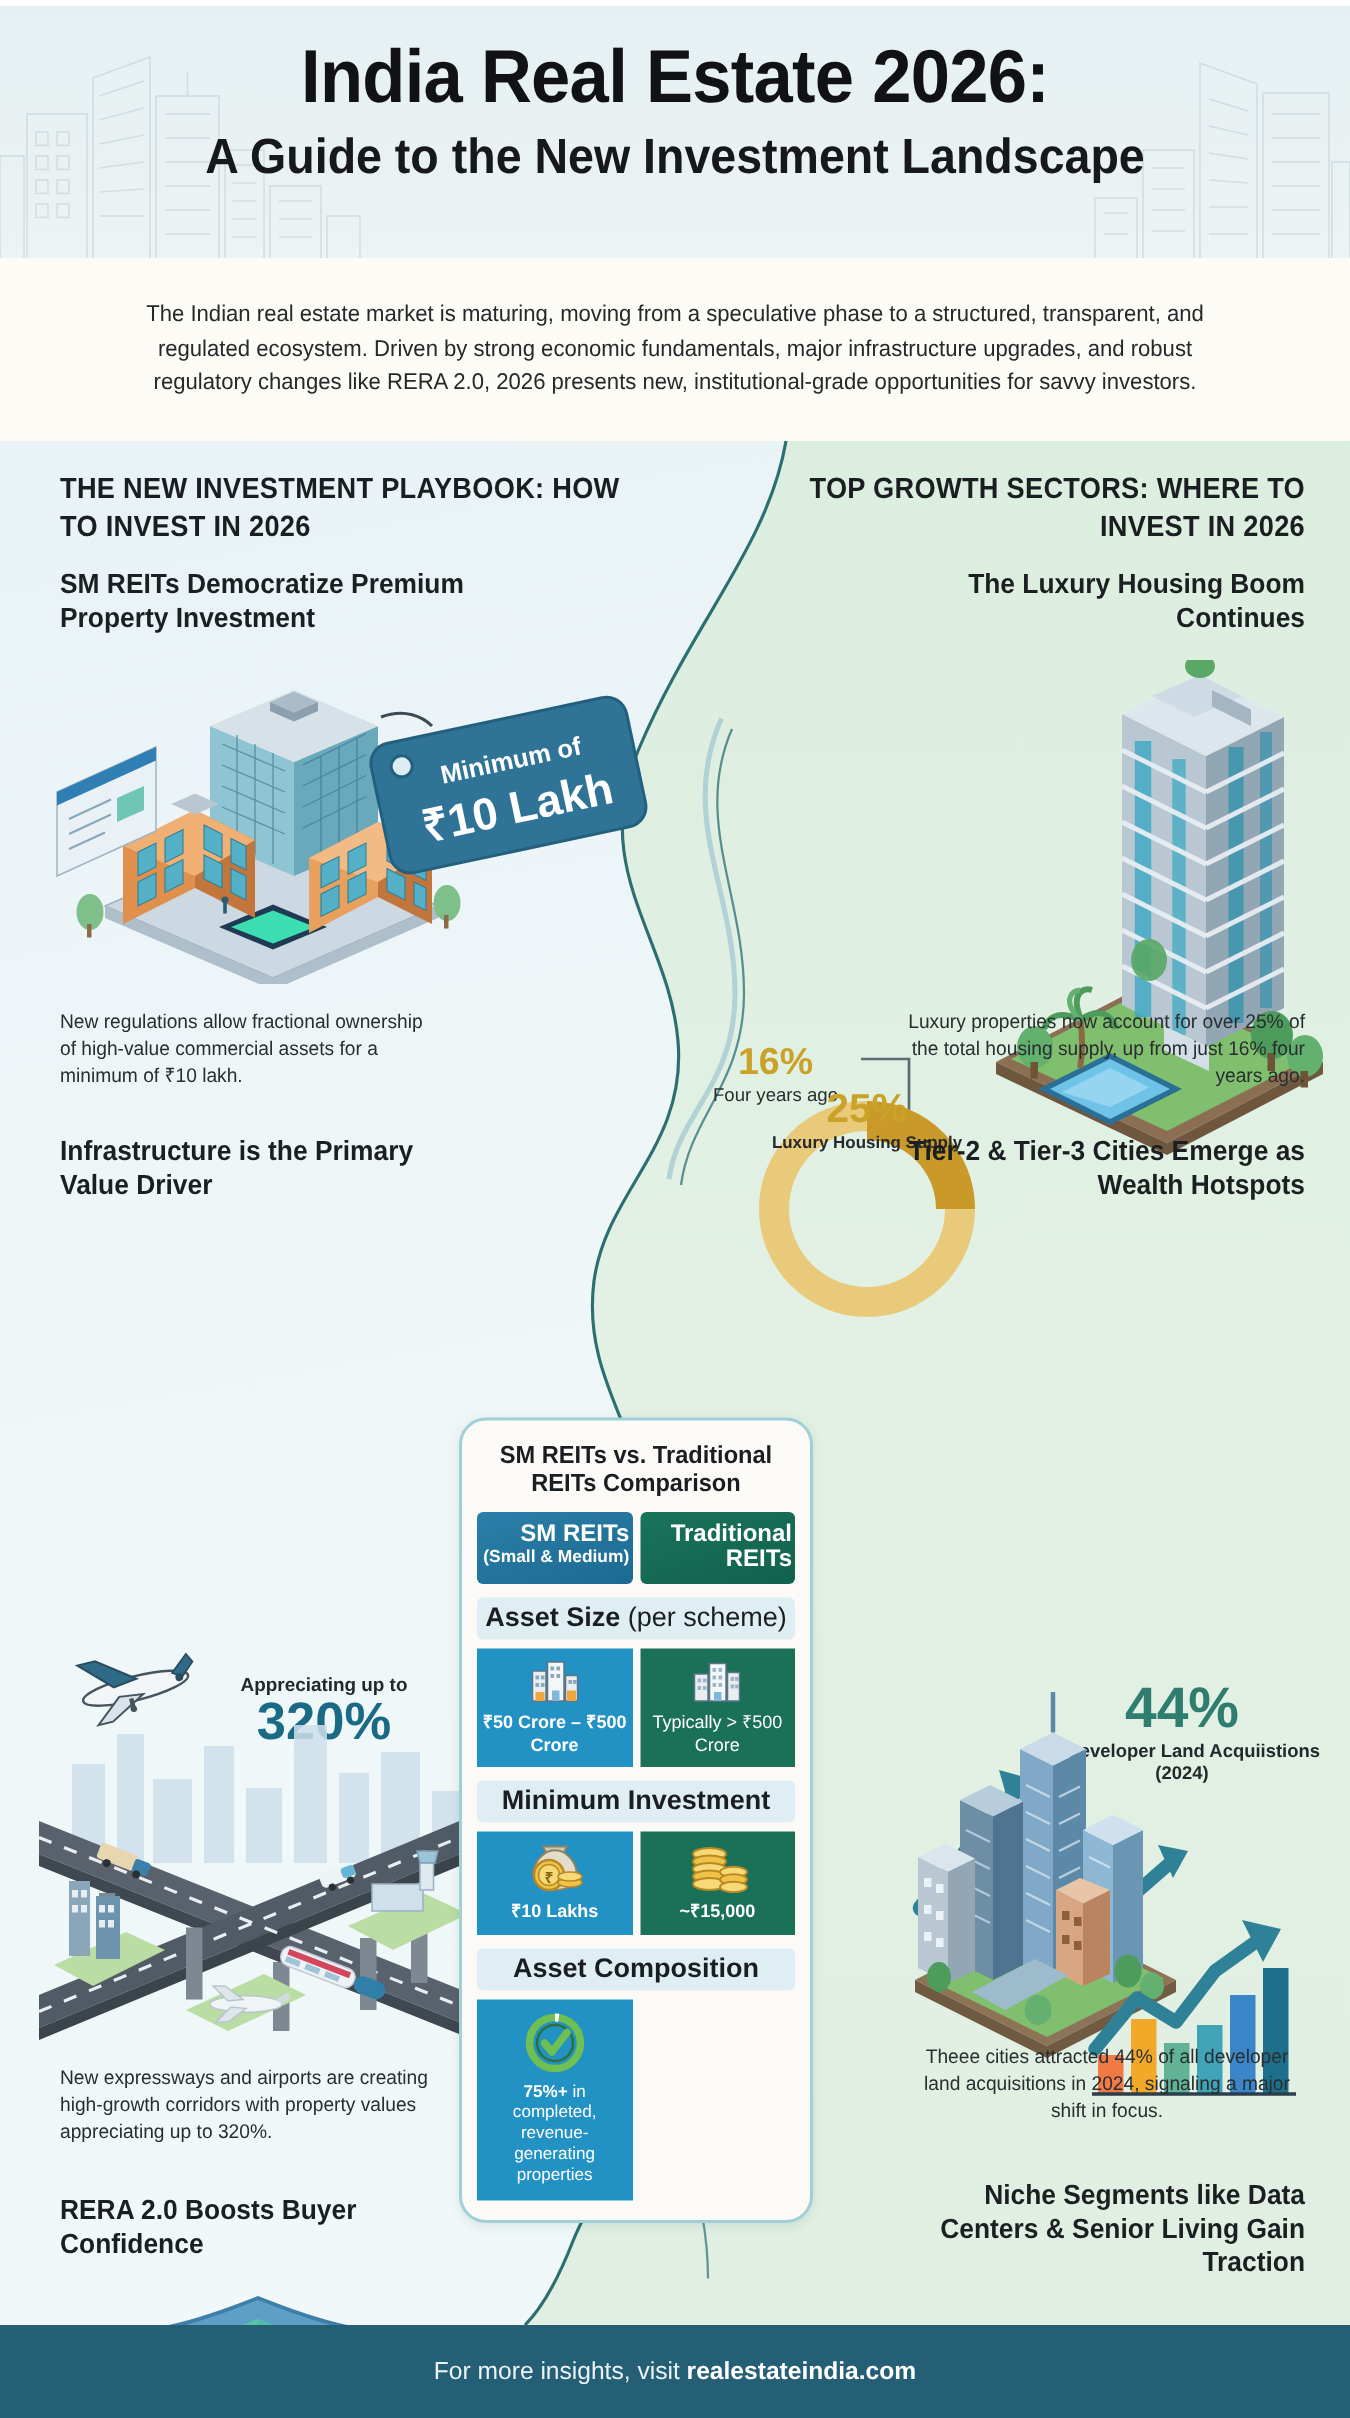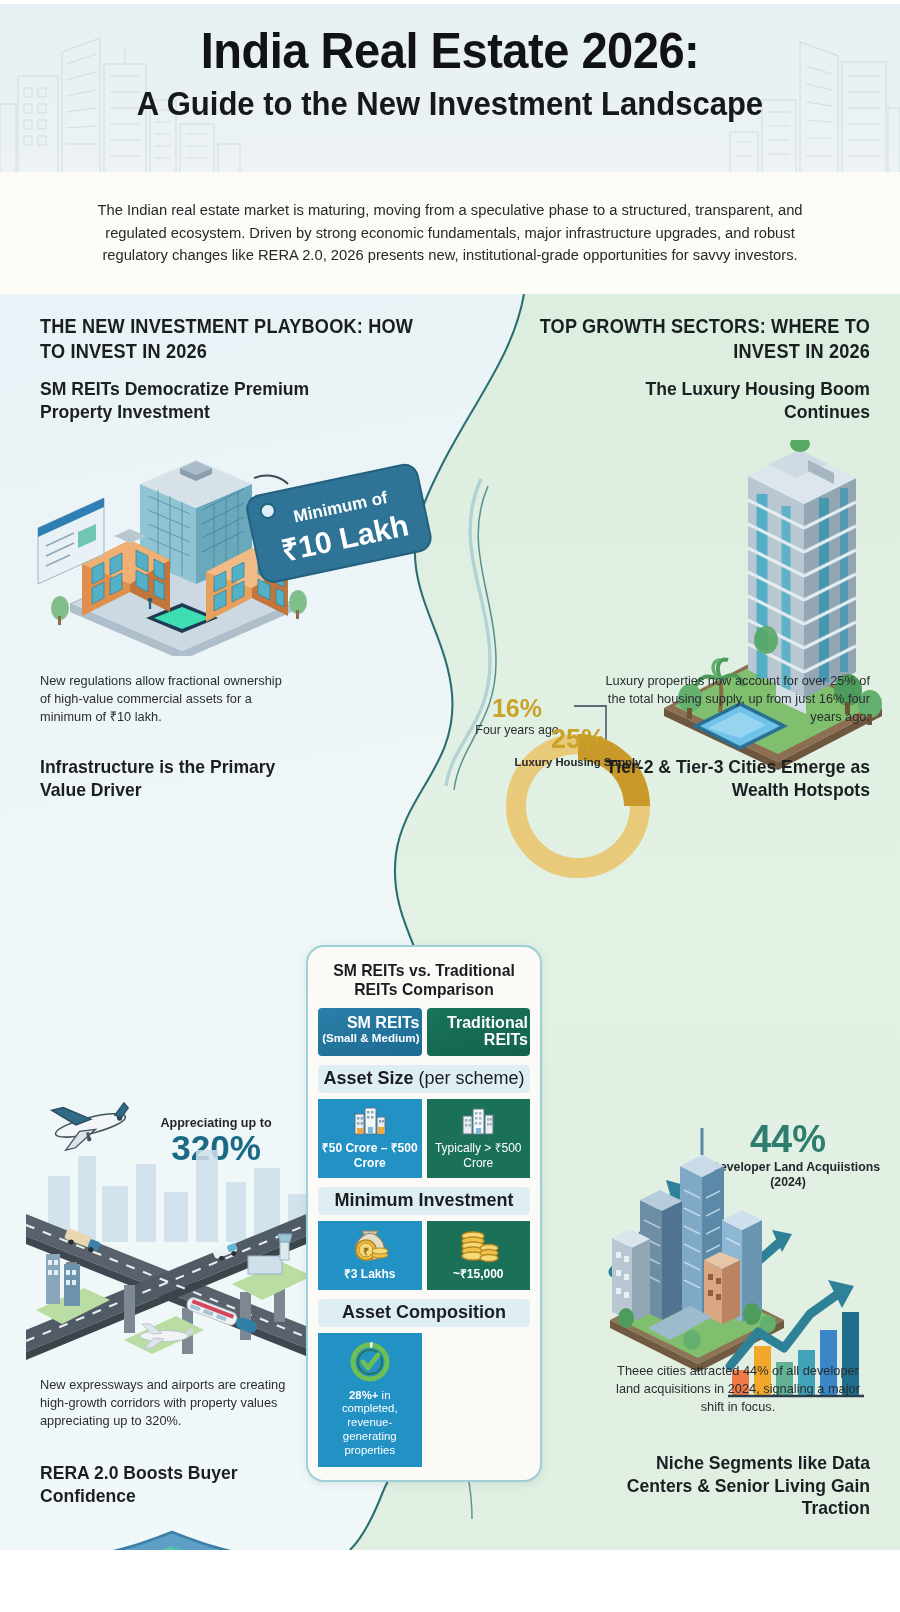--- a/index.html
+++ b/index.html
@@ -792,7 +792,7 @@
               <ellipse cx="32" cy="23" rx="8" ry="3" fill="#f7d978" stroke="#b98a22"></ellipse>
             </svg>
           </div>
-          <div class="v">₹3 Lakhs</div>
+          <div class="v">₹10 Lakhs</div>
         </div>
         <div class="cmp-cell green">
           <div class="ico">

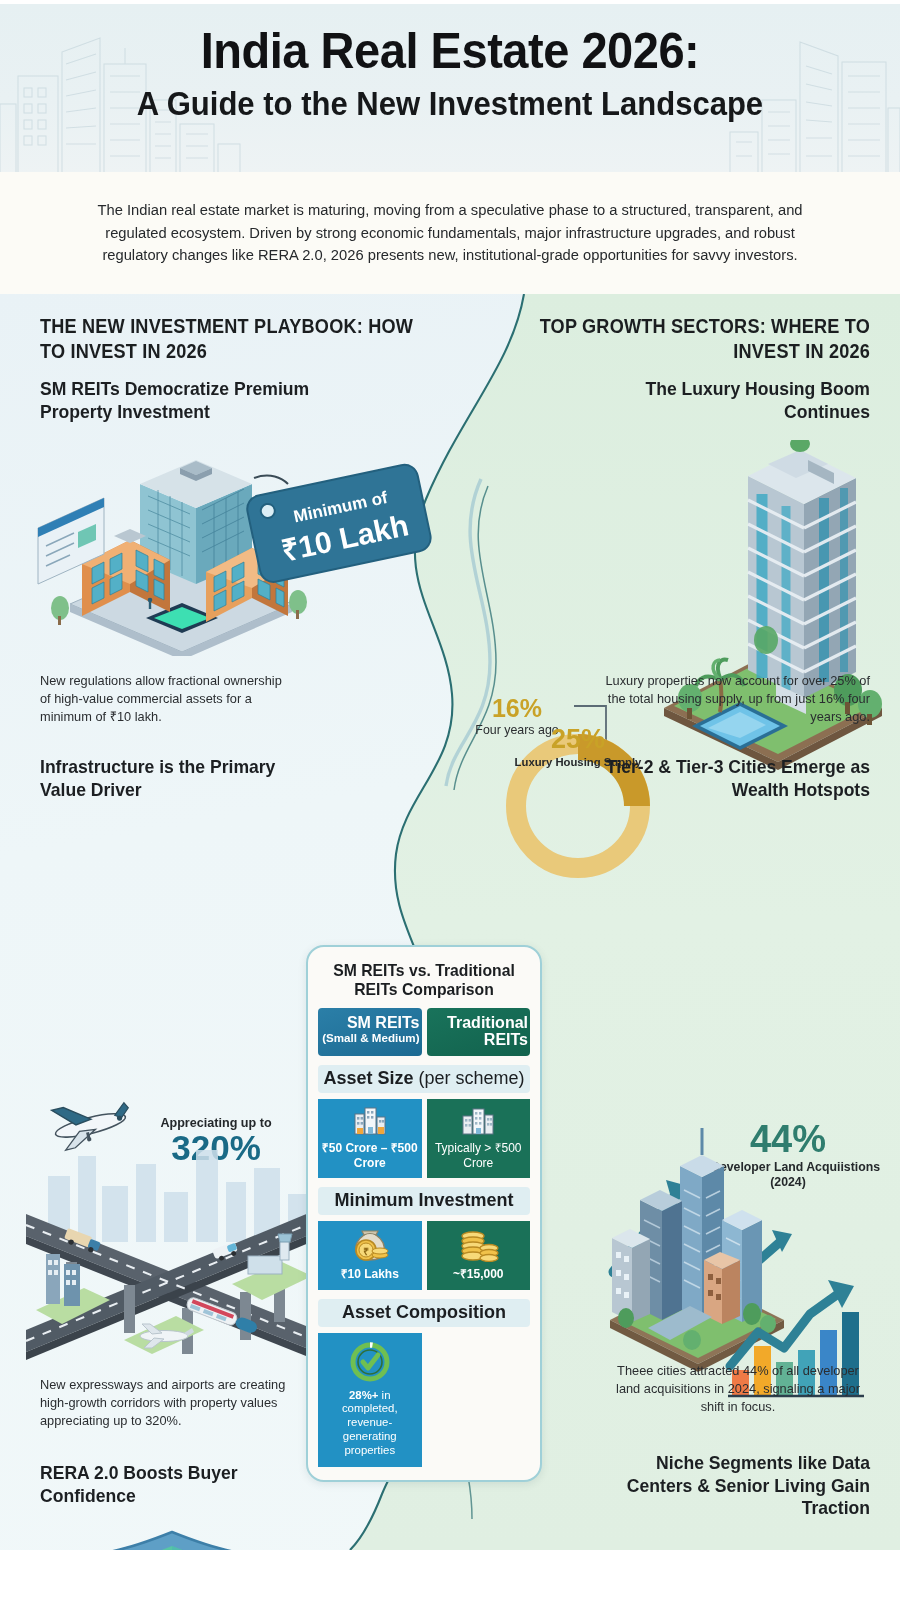--- a/index.html
+++ b/index.html
@@ -824,7 +824,7 @@
               <path d="M17 22 L22 28 L32 15" fill="none" stroke="#6fbf52" stroke-width="5" stroke-linecap="round" stroke-linejoin="round"></path>
             </svg>
           </div>
-          <div class="comp"><b>28%+</b><span> in completed, revenue-generating properties</span></div>
+          <div class="comp"><b>75%+</b><span> in completed, revenue-generating properties</span></div>
         </div>
       </div>
     </div>

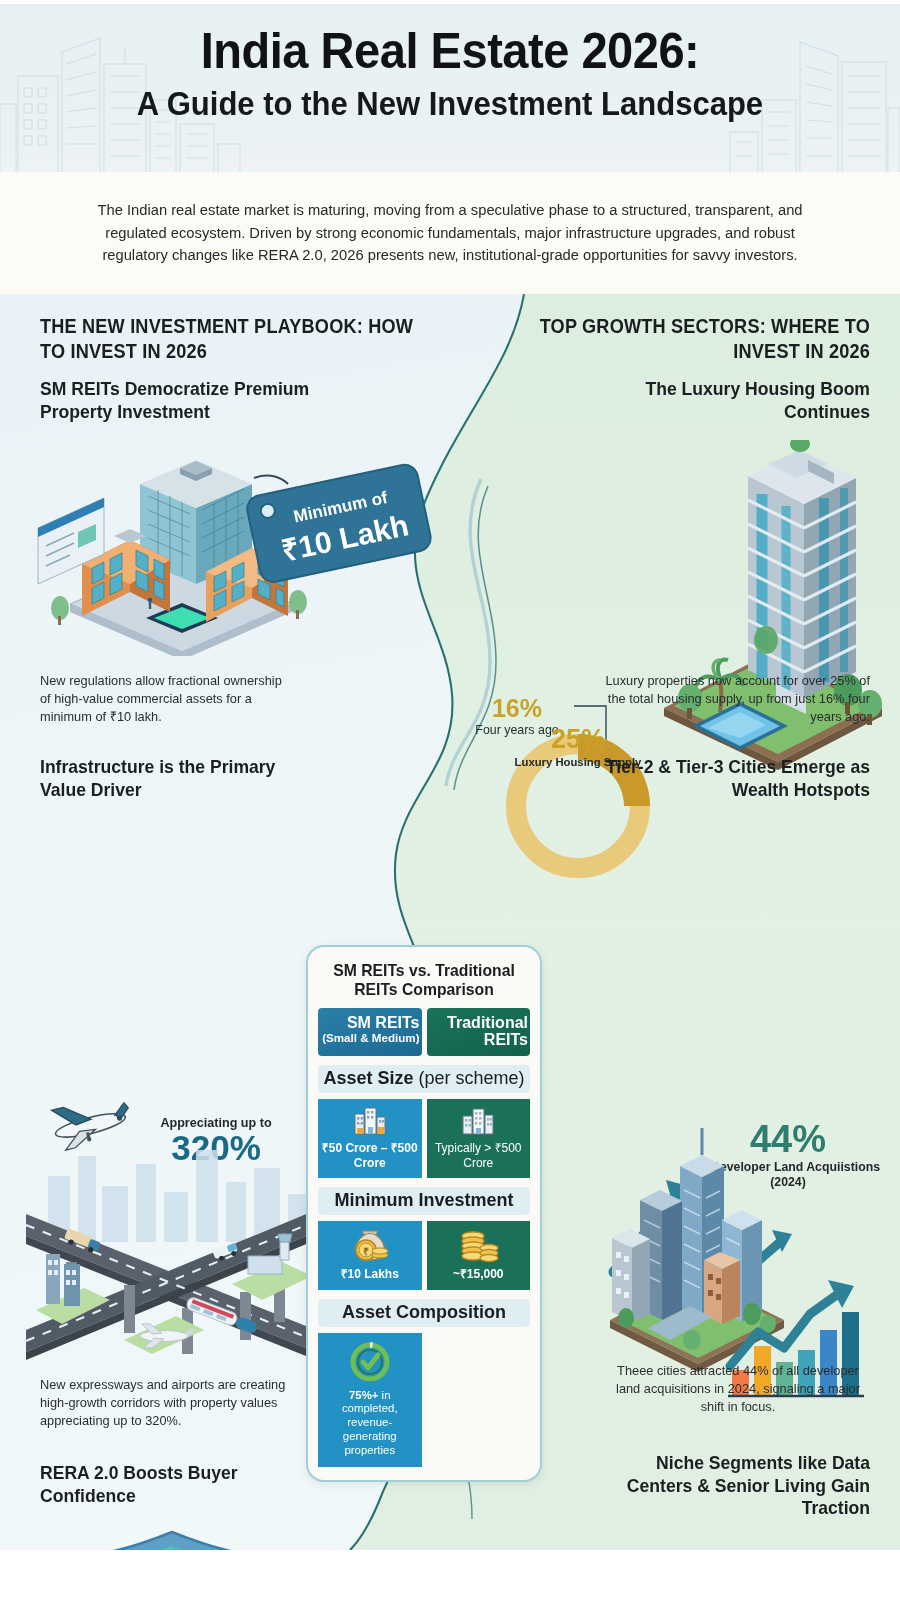--- a/index.html
+++ b/index.html
@@ -831,6 +831,9 @@
 
   </div>
 
+  <div class="footer">
+    <span><span>For more insights, visit </span><b>realestateindia.com</b></span>
+  </div>
 
 </div>
 

